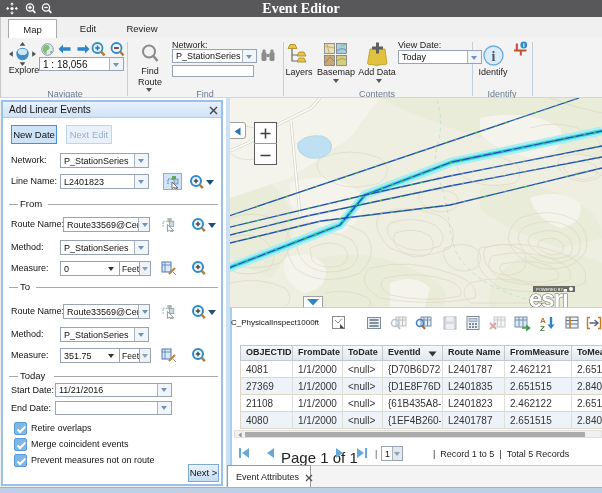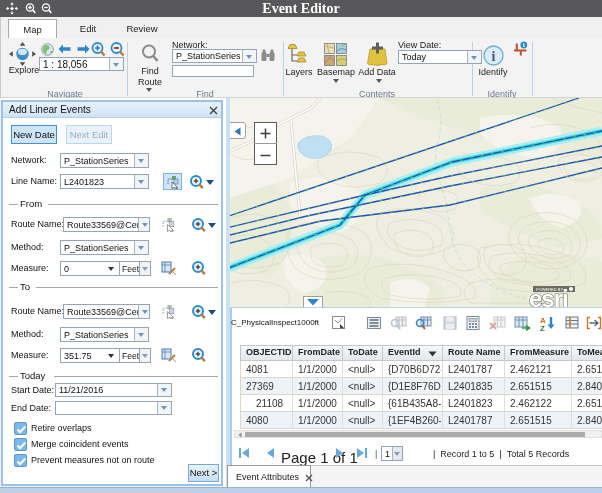--- a/index.html
+++ b/index.html
@@ -608,7 +608,7 @@
         <div class="abs cc" style="left:208px;top:36px;">L2401835</div>
         <div class="abs cc" style="left:270px;top:36px;">2.651515</div>
         <div class="abs cc" style="left:337px;top:36px;">2.8409</div>
-      <div class="abs cc" style="left:16px;top:53px;">21108</div>
+      <div class="abs cc" style="left:6px;top:53px;">21108</div>
         <div class="abs cc" style="left:58px;top:53px;">1/1/2000</div>
         <div class="abs cc" style="left:108px;top:53px;">&lt;null&gt;</div>
         <div class="abs cc" style="left:148px;top:53px;width:53px;overflow:hidden;">{61B435A8-3:</div>

